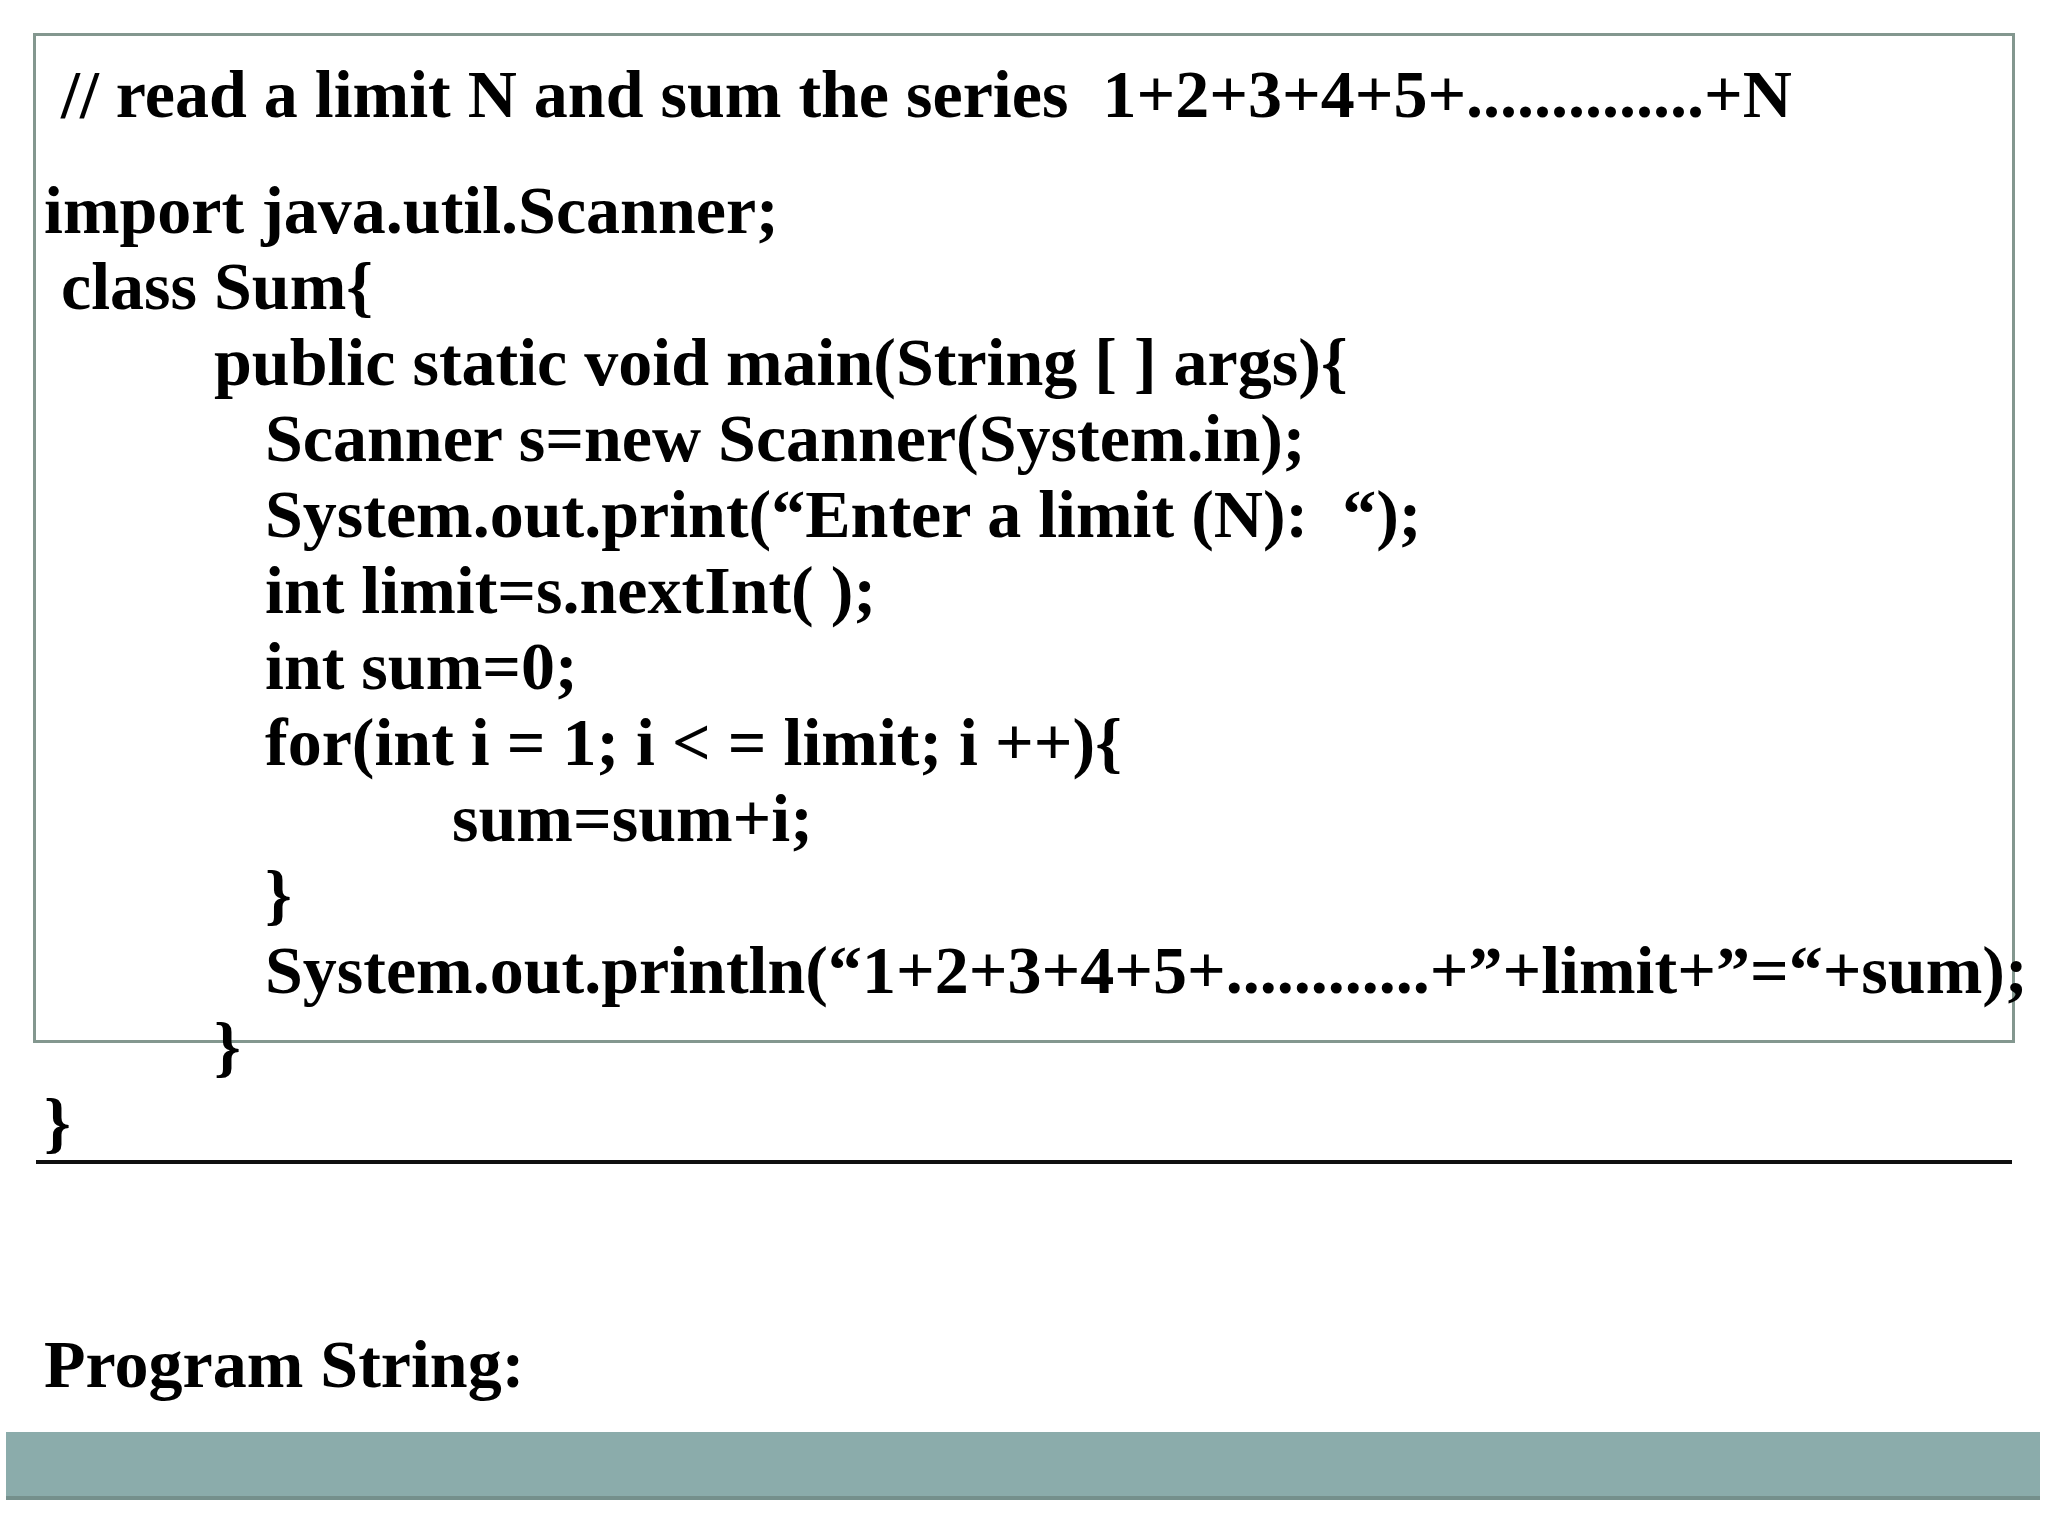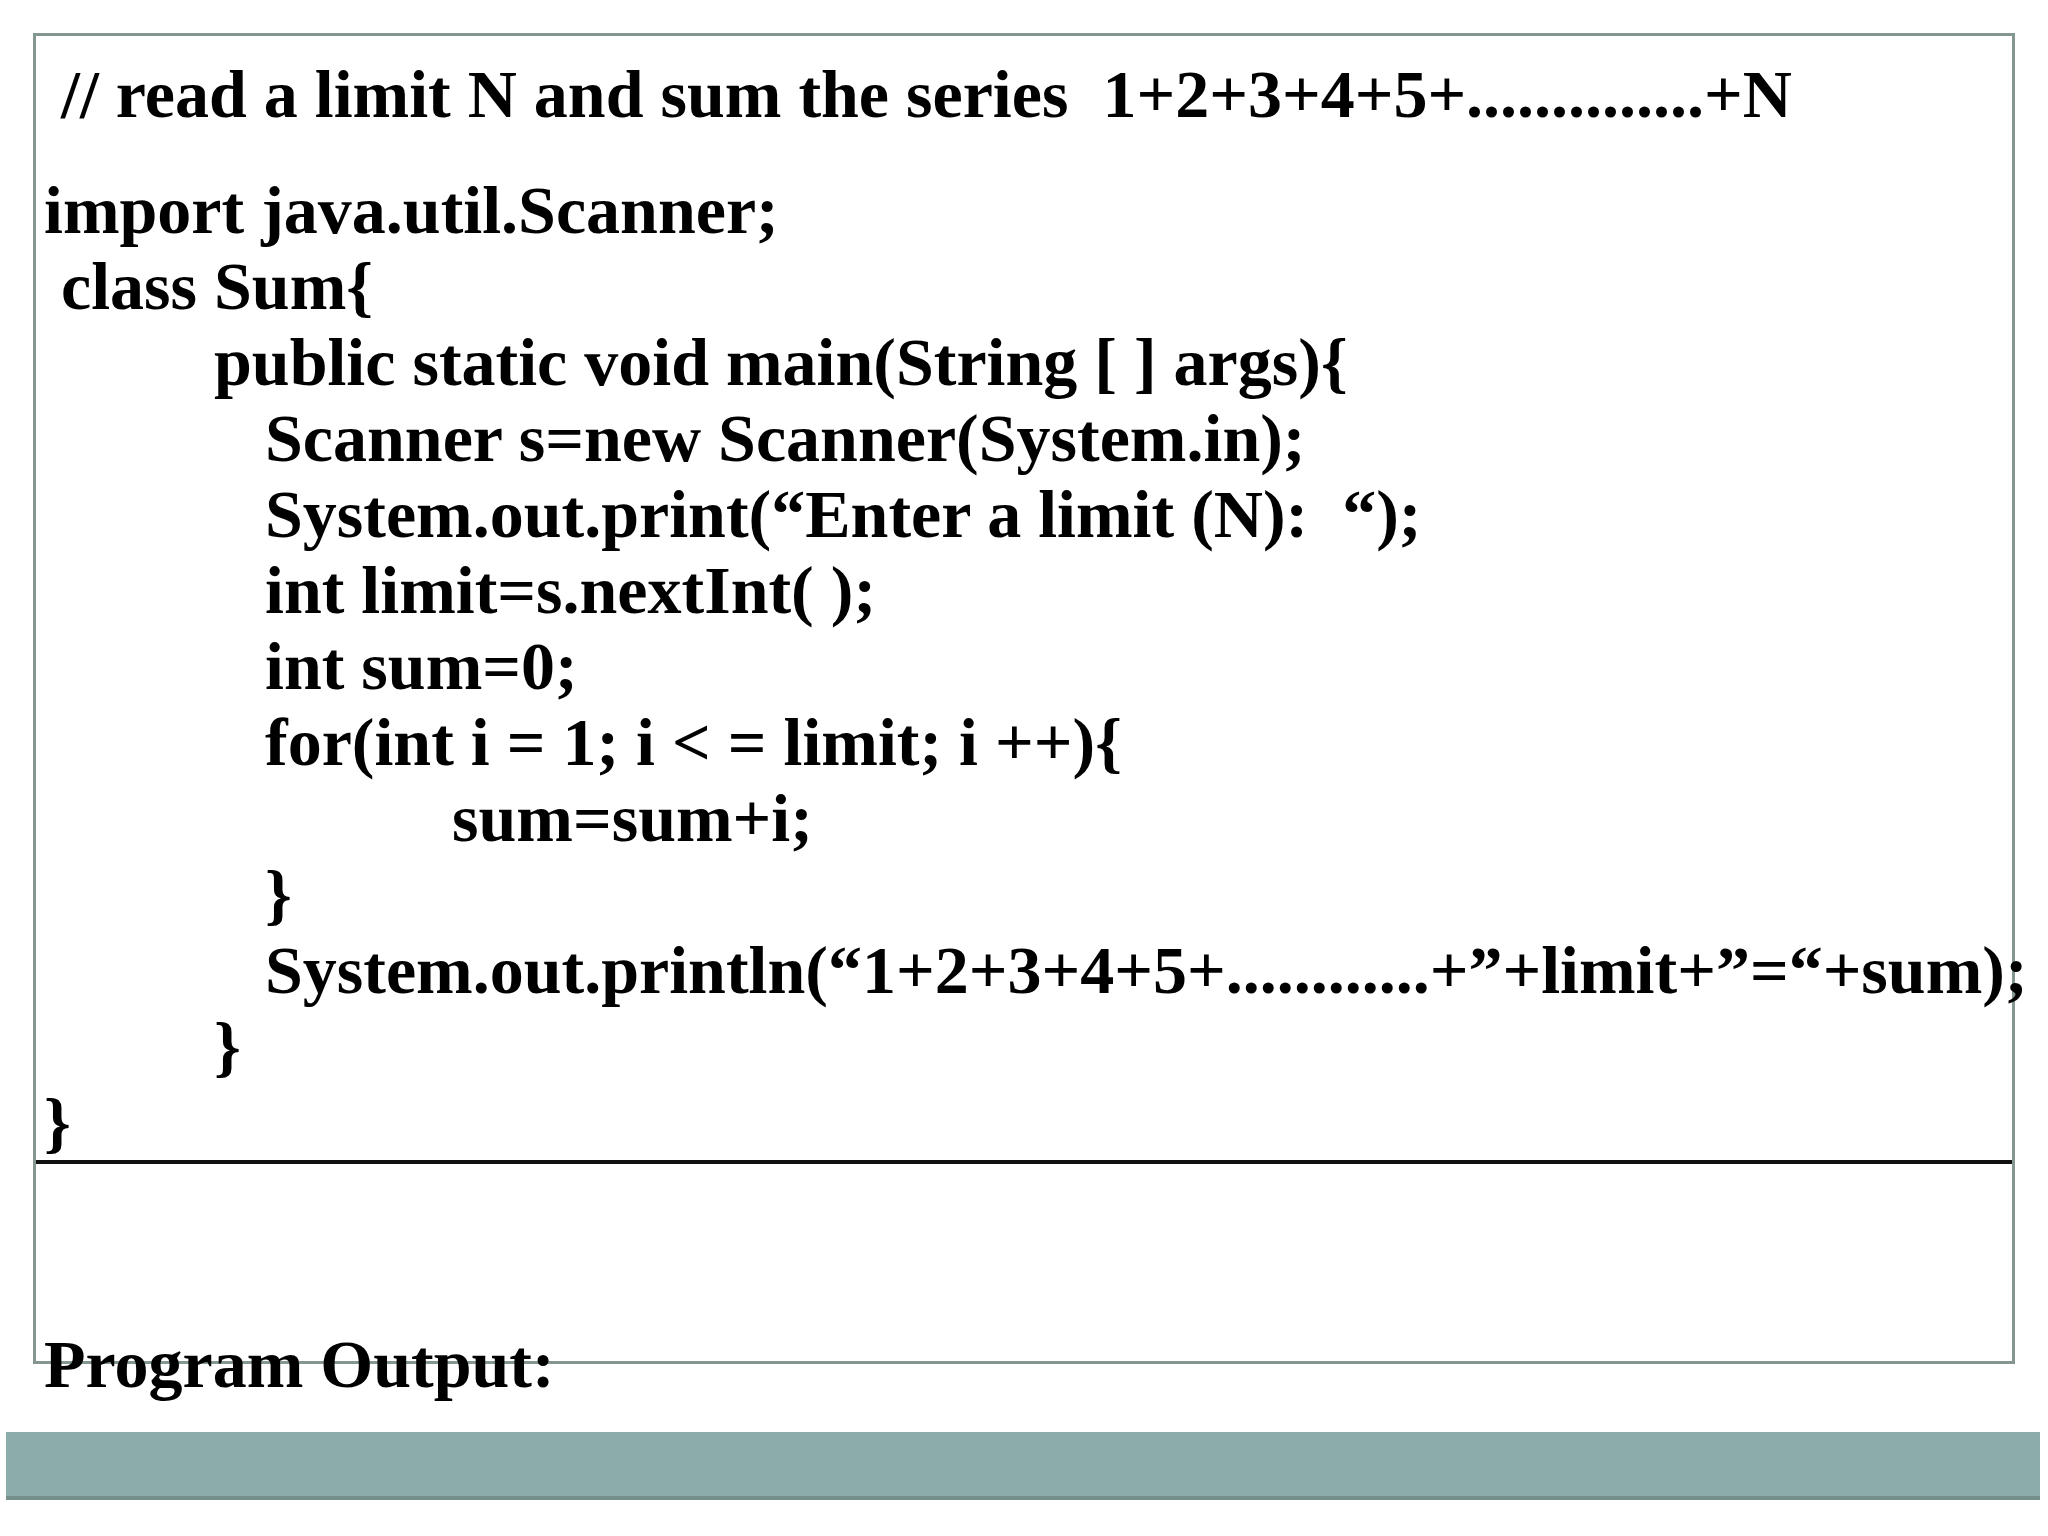--- a/index.html
+++ b/index.html
@@ -20,7 +20,7 @@
   .code-box{
     position:absolute;
     left:33px;top:33px;
-    width:1982px;height:1331px;
+    width:1982px;height:1010px;
     box-sizing:border-box;
     border:3px solid var(--box-border);
     background:#ffffff;

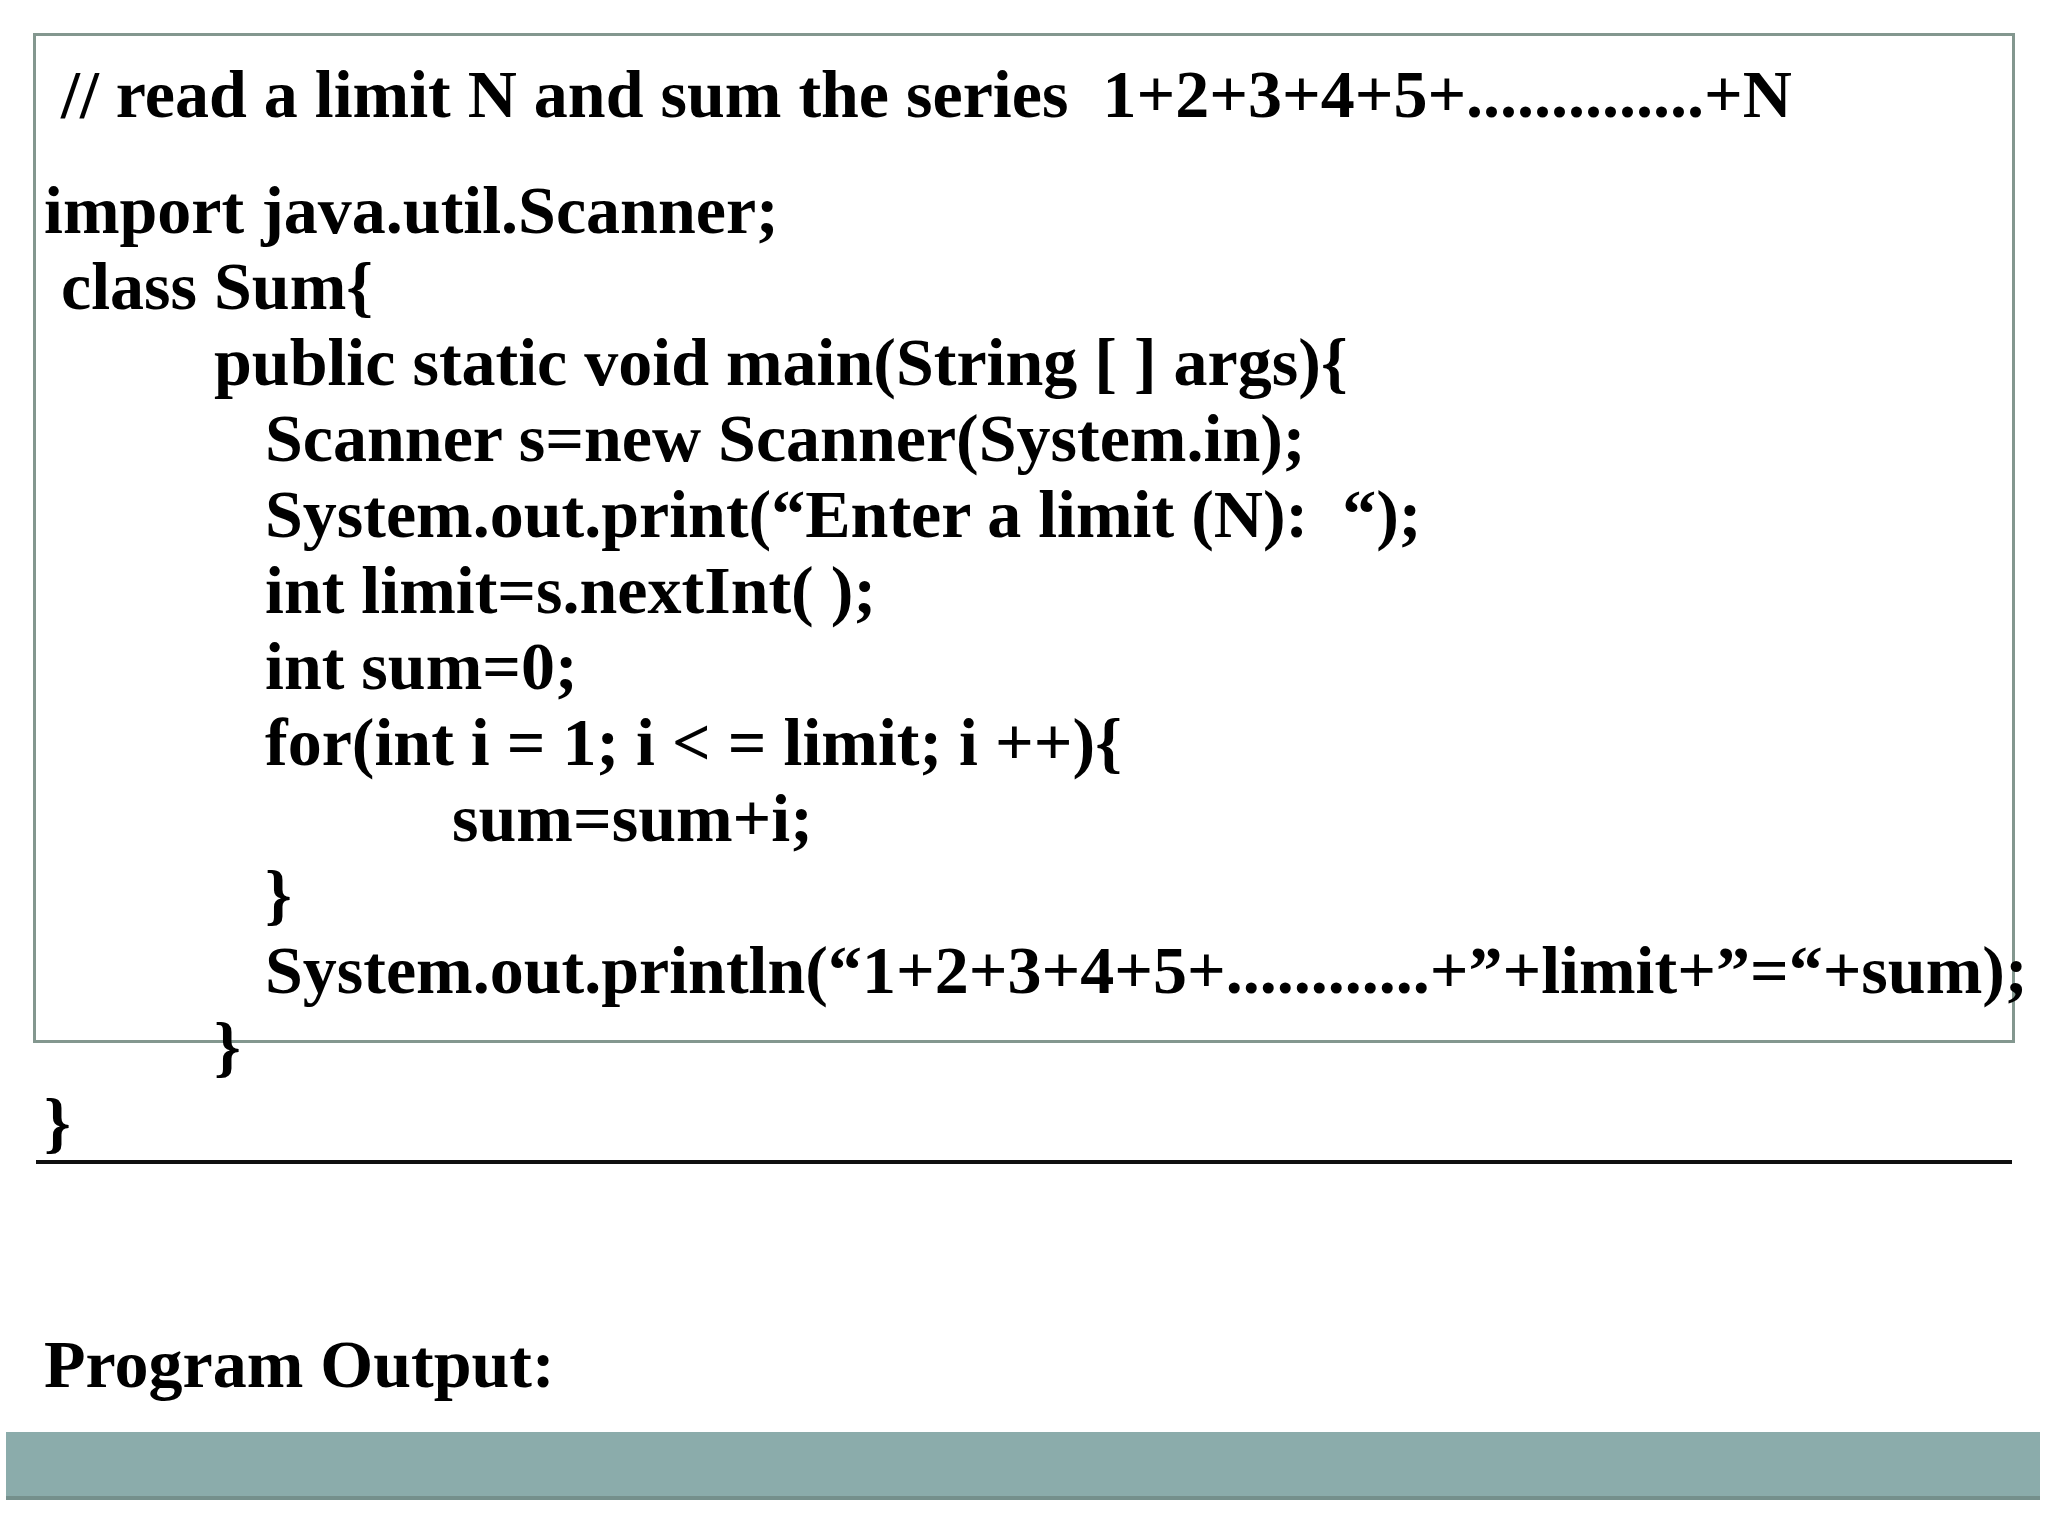--- a/index.html
+++ b/index.html
@@ -65,7 +65,7 @@
   <div class="code-area" id="code-area"><div class="code-line"> // read a limit N and sum the series  1+2+3+4+5+..............+N</div><div class="code-line blank"></div><div class="code-line">import java.util.Scanner;</div><div class="code-line"> class Sum{</div><div class="code-line">          public static void main(String [ ] args){</div><div class="code-line">             Scanner s=new Scanner(System.in);</div><div class="code-line">             System.out.print(“Enter a limit (N):  “);</div><div class="code-line">             int limit=s.nextInt( );</div><div class="code-line">             int sum=0;</div><div class="code-line">             for(int i = 1; i &lt; = limit; i ++){</div><div class="code-line">                        sum=sum+i;</div><div class="code-line">             }</div><div class="code-line">             System.out.println(“1+2+3+4+5+............+”+limit+”=“+sum);</div><div class="code-line">          }</div><div class="code-line">}</div></div>
   <div class="separator"></div>
   <div class="output-area">
-    <div class="output-line">Program Output:</div>
+    <div class="output-line">Program String:</div>
     
   </div>
 </div>

